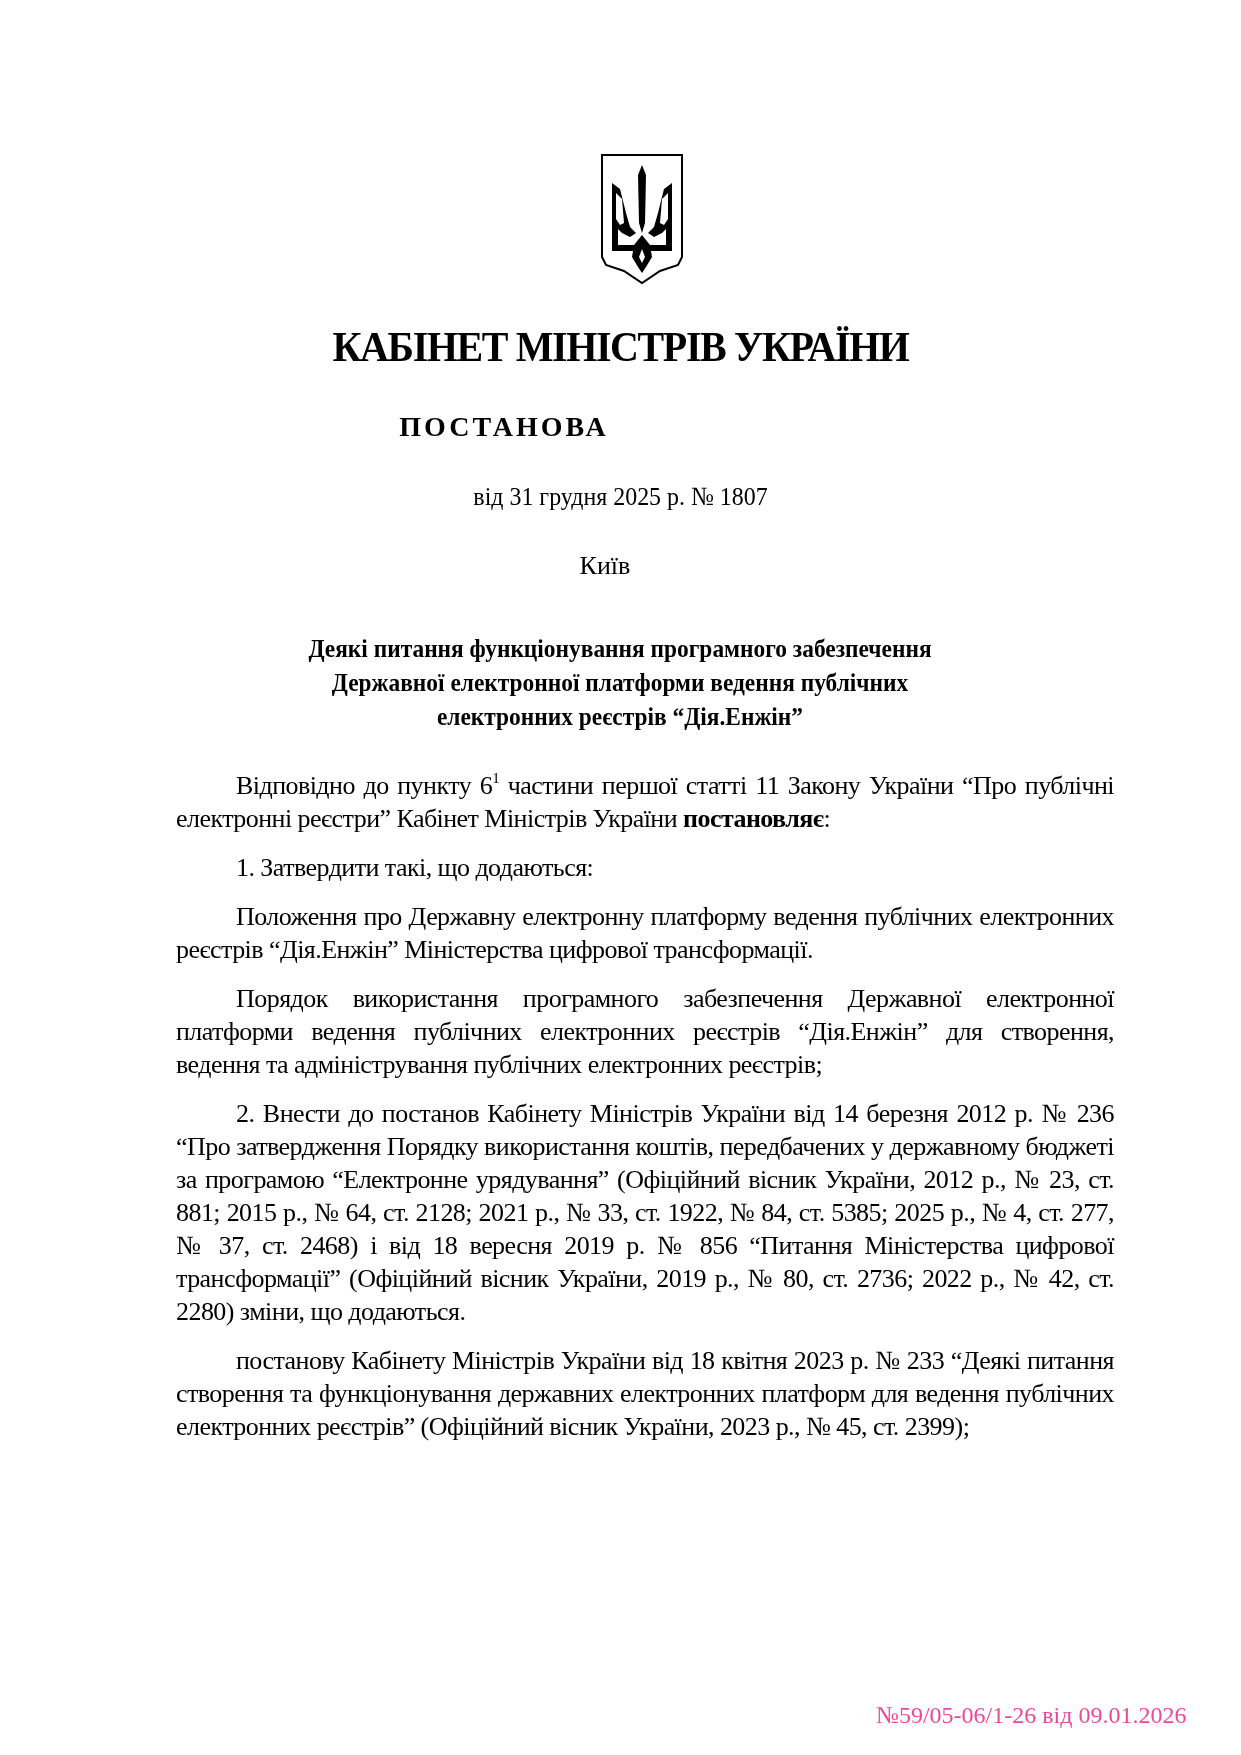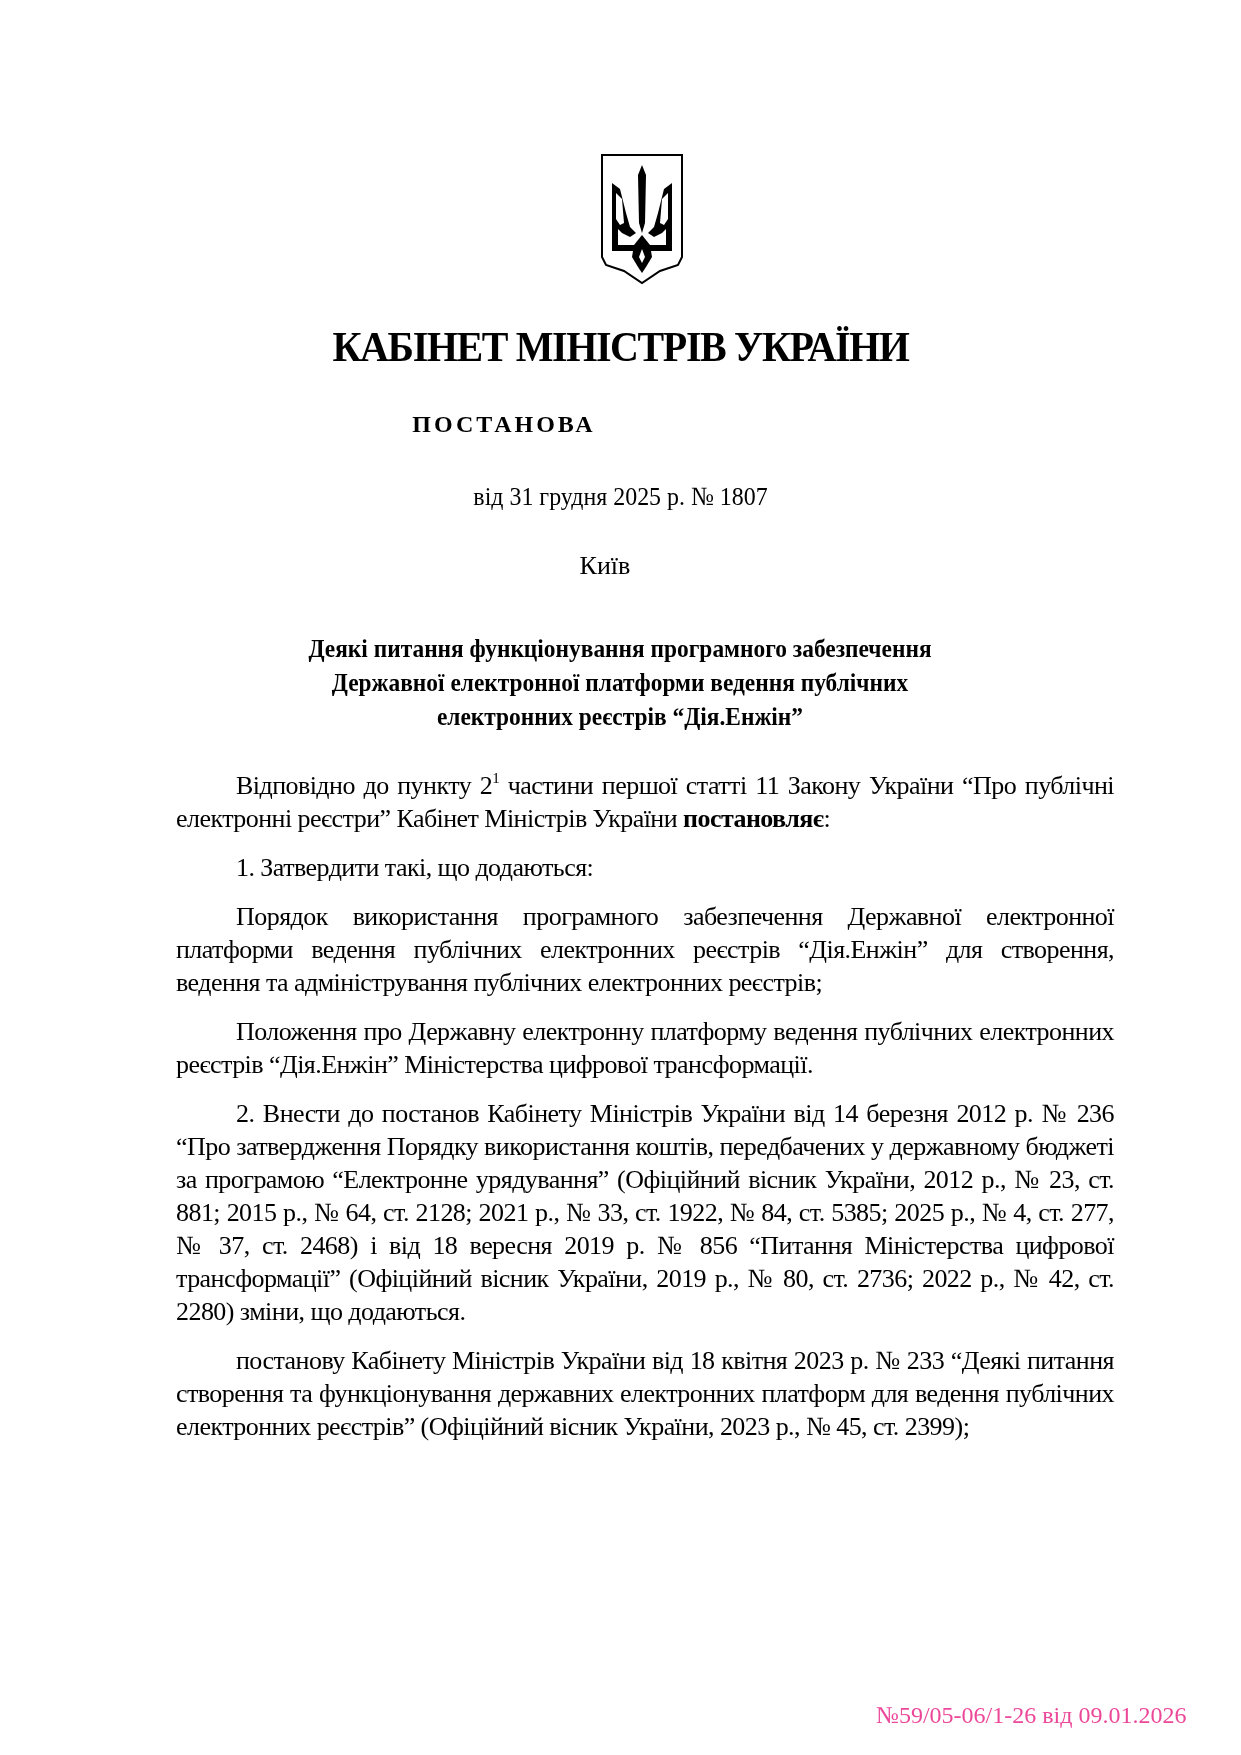--- a/index.html
+++ b/index.html
@@ -18,7 +18,7 @@
     }
     .doc-type {
       position: absolute; top: 411px; left: 0; width: 1008px; text-align: center;
-      font-size: 24px; font-weight: bold; letter-spacing: 3px;
+      font-size: 28px; font-weight: bold; letter-spacing: 3px;
     }
     .doc-date {
       position: absolute; top: 482px; left: 0; width: 1241px; text-align: center;

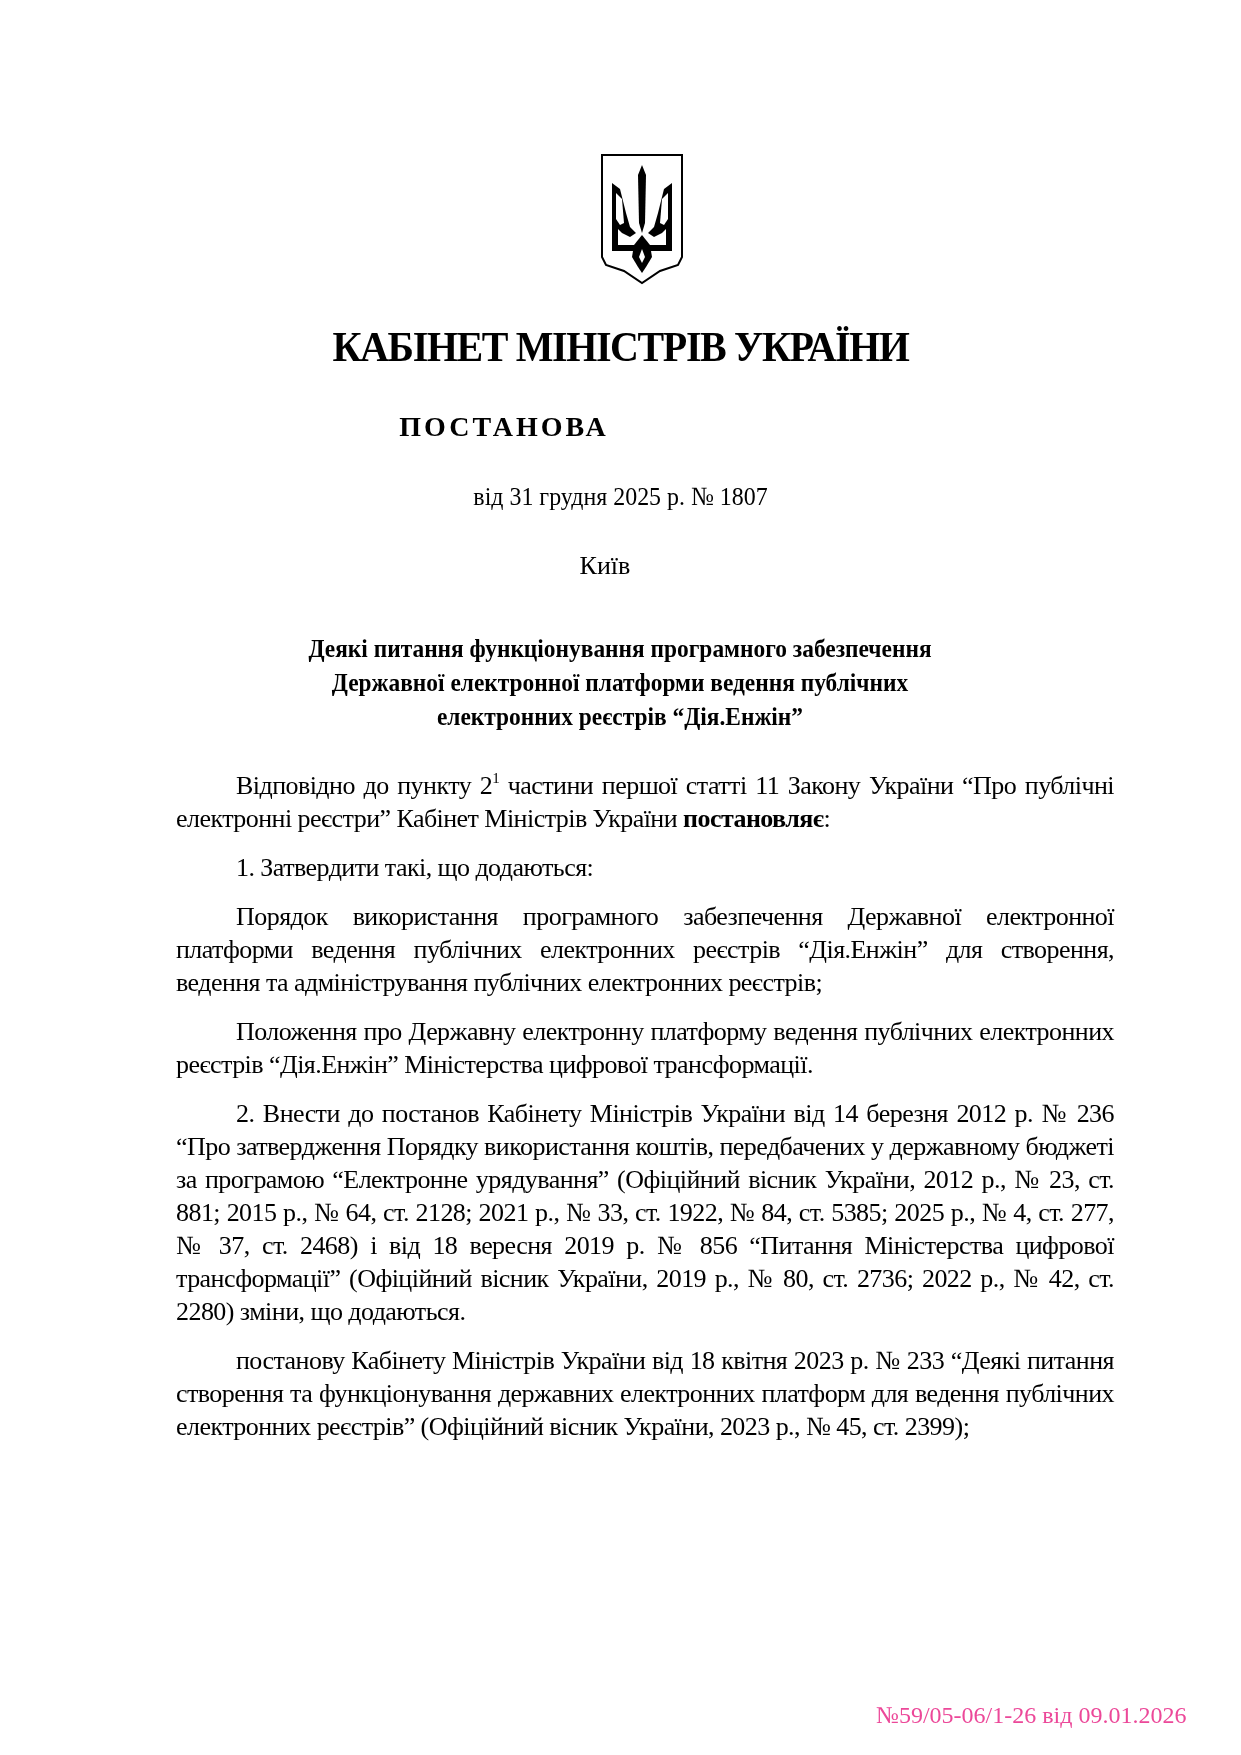--- a/index.html
+++ b/index.html
@@ -81,7 +81,7 @@
 </div>
 
 <div class="body">
-  <p class="para"><span>Відповідно до пункту 2</span><sup>1</sup><span> частини першої статті 11 Закону України “Про публічні електронні реєстри” Кабінет Міністрів України </span><b>постановляє</b><span>:</span></p>
+  <p class="para"><span>Відповідно до пункту 6</span><sup>1</sup><span> частини першої статті 11 Закону України “Про публічні електронні реєстри” Кабінет Міністрів України </span><b>постановляє</b><span>:</span></p>
   <p class="para">1. Затвердити такі, що додаються:</p>
   <p class="para">Порядок використання програмного забезпечення Державної електронної платформи ведення публічних електронних реєстрів “Дія.Енжін” для створення, ведення та адміністрування публічних електронних реєстрів;</p>
   <p class="para">Положення про Державну електронну платформу ведення публічних електронних реєстрів “Дія.Енжін” Міністерства цифрової трансформації.</p>

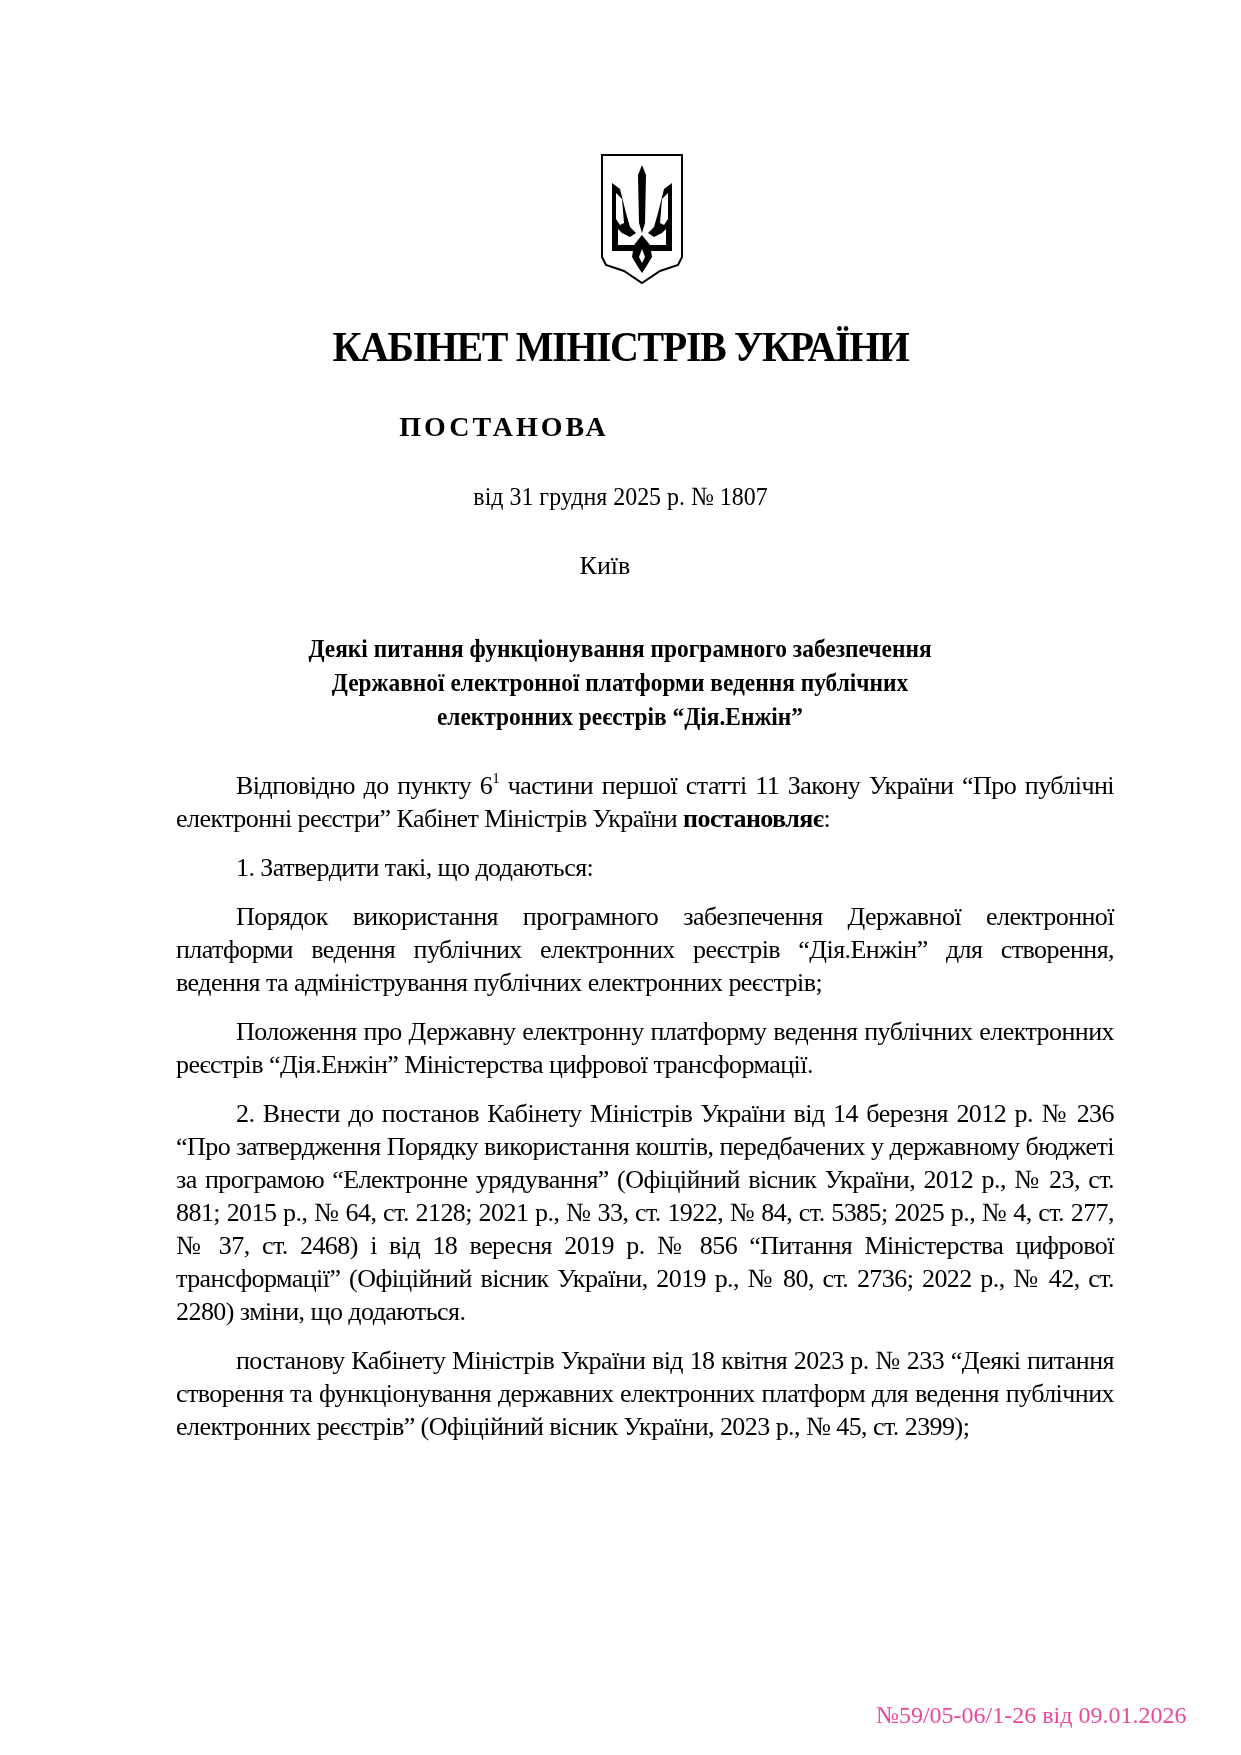--- a/index.html
+++ b/index.html
@@ -83,8 +83,8 @@
 <div class="body">
   <p class="para"><span>Відповідно до пункту 6</span><sup>1</sup><span> частини першої статті 11 Закону України “Про публічні електронні реєстри” Кабінет Міністрів України </span><b>постановляє</b><span>:</span></p>
   <p class="para">1. Затвердити такі, що додаються:</p>
+  <p class="para">Положення про Державну електронну платформу ведення публічних електронних реєстрів “Дія.Енжін” Міністерства цифрової трансформації.</p>
   <p class="para">Порядок використання програмного забезпечення Державної електронної платформи ведення публічних електронних реєстрів “Дія.Енжін” для створення, ведення та адміністрування публічних електронних реєстрів;</p>
-  <p class="para">Положення про Державну електронну платформу ведення публічних електронних реєстрів “Дія.Енжін” Міністерства цифрової трансформації.</p>
   <p class="para">2. Внести до постанов Кабінету Міністрів України від 14 березня 2012 р. № 236 “Про затвердження Порядку використання коштів, передбачених у державному бюджеті за програмою “Електронне урядування” (Офіційний вісник України, 2012 р., № 23, ст. 881; 2015 р., № 64, ст. 2128; 2021 р., № 33, ст. 1922, № 84, ст. 5385; 2025 р., № 4, ст. 277, № 37, ст. 2468) і від 18 вересня 2019 р. № 856 “Питання Міністерства цифрової трансформації” (Офіційний вісник України, 2019 р., № 80, ст. 2736; 2022 р., № 42, ст. 2280) зміни, що додаються.</p>
   <p class="para">постанову Кабінету Міністрів України від 18 квітня 2023 р. № 233 “Деякі питання створення та функціонування державних електронних платформ для ведення публічних електронних реєстрів” (Офіційний вісник України, 2023 р., № 45, ст. 2399);</p>
 </div>

